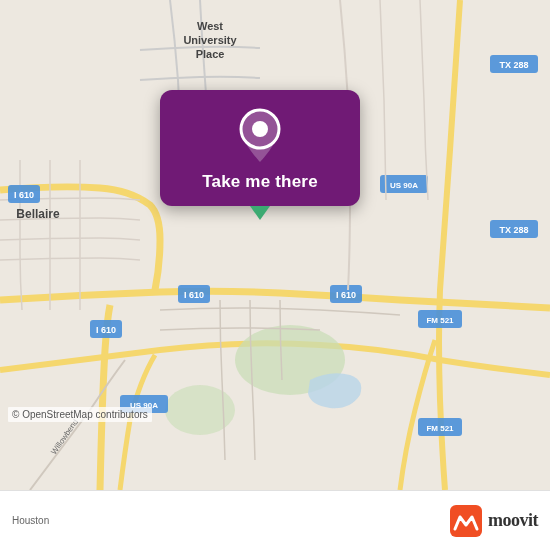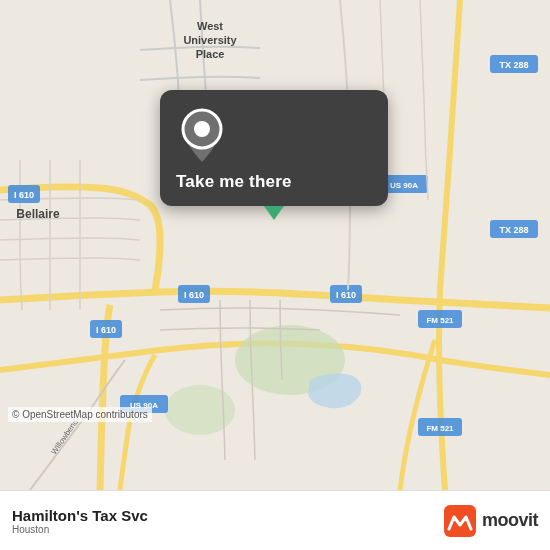--- a/index.html
+++ b/index.html
@@ -32,12 +32,12 @@
       position: absolute;
       top: 90px;
       left: 160px;
-      width: 228px;
-      background: #404040;
+      width: 200px;
+      background: #701a75;
       border-radius: 12px;
       display: flex;
       flex-direction: column;
-      align-items: flex-start;
+      align-items: center;
       padding: 20px 16px 14px;
       box-shadow: 0 4px 16px rgba(0,0,0,0.35);
       cursor: pointer;

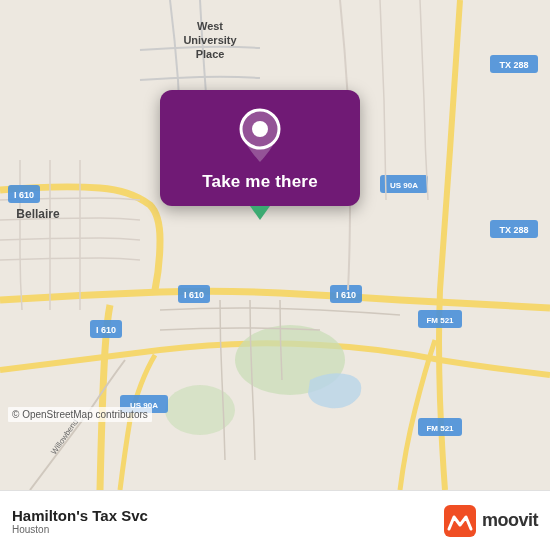--- a/index.html
+++ b/index.html
@@ -239,7 +239,6 @@
 
 <div id="bottom-bar">
   <div id="place-info">
-    <span id="place-name">Hamilton's Tax Svc</span>
     <span id="place-city">Houston</span>
   </div>
 

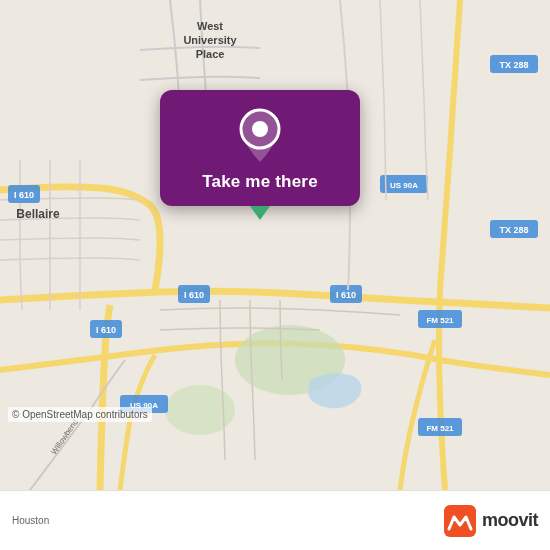--- a/index.html
+++ b/index.html
@@ -104,6 +104,7 @@
       display: flex;
       align-items: center;
       gap: 6px;
+      font-family: Liberation Serif, serif;
     }
 
     #moovit-icon {

